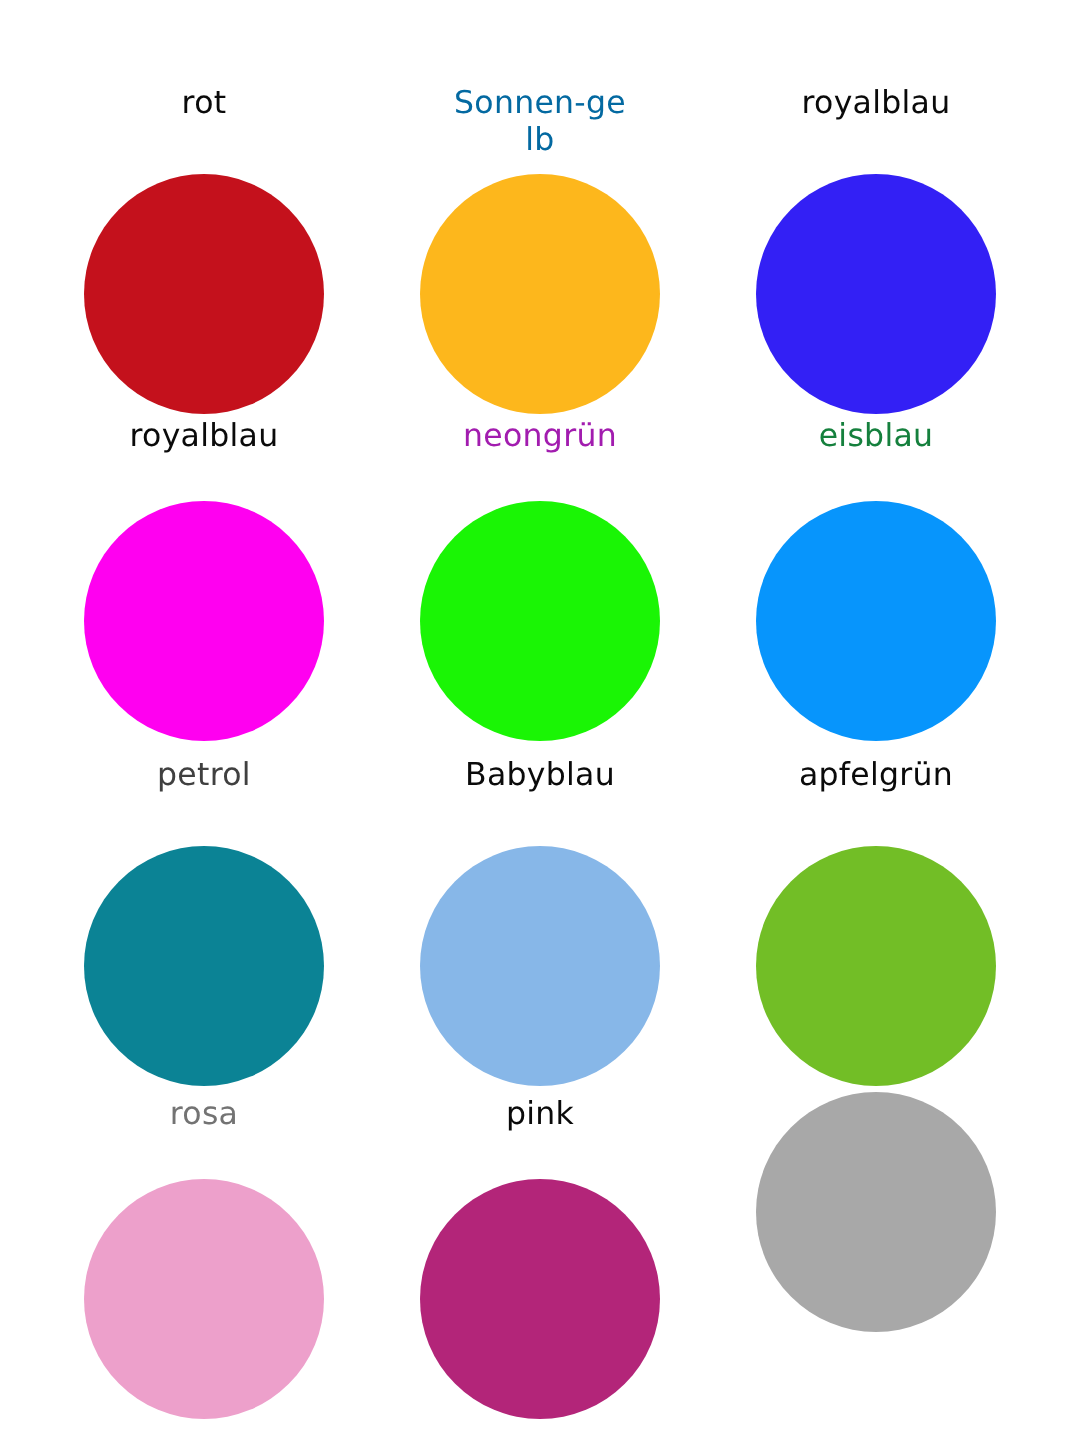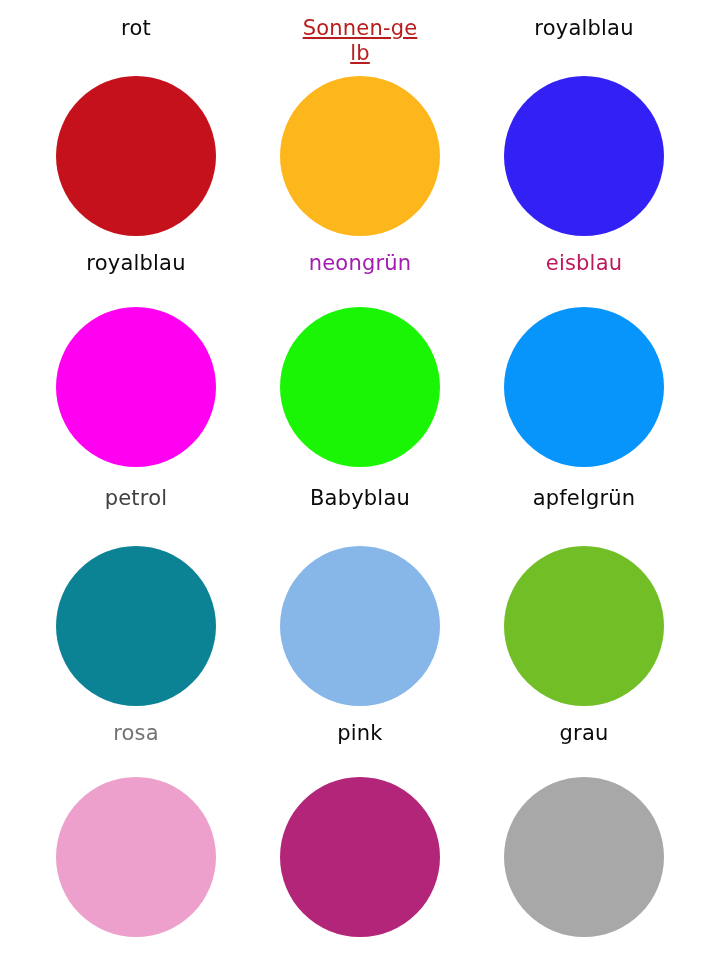--- a/index.html
+++ b/index.html
@@ -60,7 +60,7 @@
   }
 
   
-  .row-1 .swatch-label { height: 56px; }
+  .row-1 .swatch-label { height: 56px; margin-top: 40px; }
   .row-3 .swatch-label { height: 56px; }
 </style>
 </head>

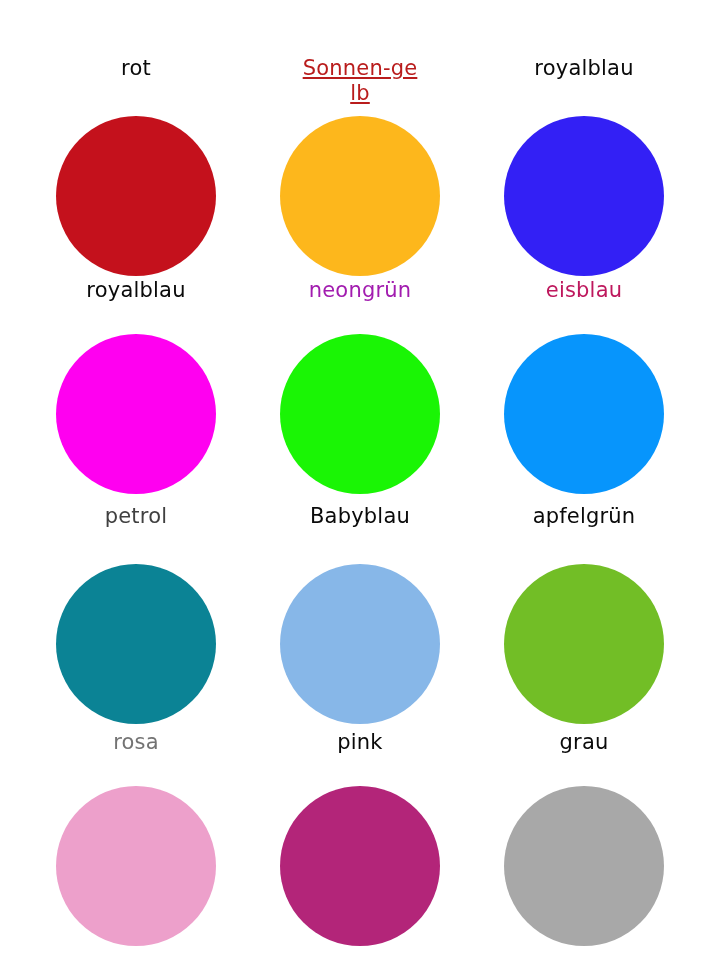--- a/index.html
+++ b/index.html
@@ -74,7 +74,7 @@
   </div>
 
   <div class="swatch-cell row-1">
-    <div class="swatch-label" style="color: #b91c1c; text-decoration: underline;">Sonnen-gelb</div>
+    <div class="swatch-label" style="color: #0369a1;">Sonnen-gelb</div>
     <div class="swatch-circle" style="background-color: rgb(253, 183, 28);"></div>
   </div>
 

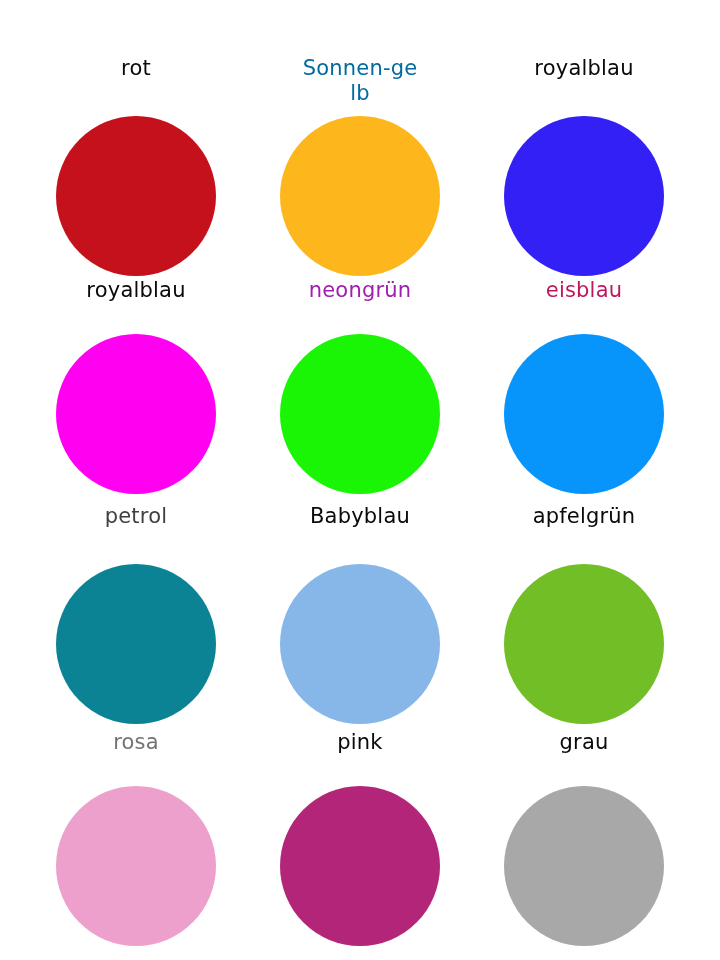--- a/index.html
+++ b/index.html
@@ -94,7 +94,7 @@
   </div>
 
   <div class="swatch-cell row-2">
-    <div class="swatch-label" style="color: #be185d;">eisblau</div>
+    <div class="swatch-label" style="color: #15803d;">eisblau</div>
     <div class="swatch-circle" style="background-color: rgb(7, 149, 252);"></div>
   </div>
 

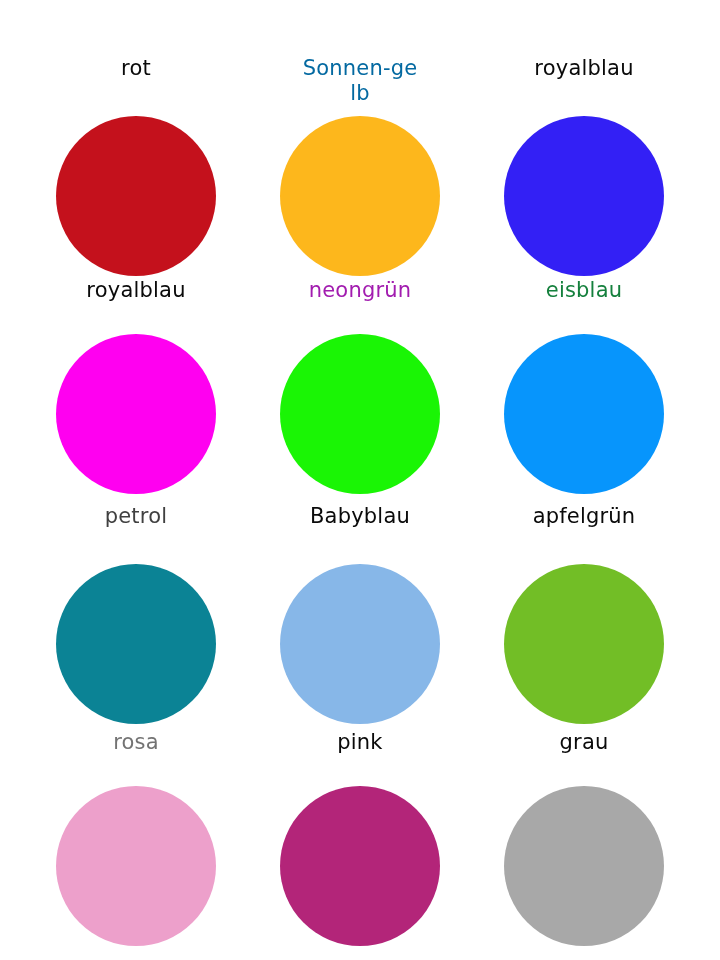--- a/index.html
+++ b/index.html
@@ -124,7 +124,6 @@
   </div>
 
   <div class="swatch-cell row-4">
-    <div class="swatch-label" style="color: rgb(10, 10, 10);">grau</div>
     <div class="swatch-circle" style="background-color: rgb(168, 168, 168);"></div>
   </div>
 

